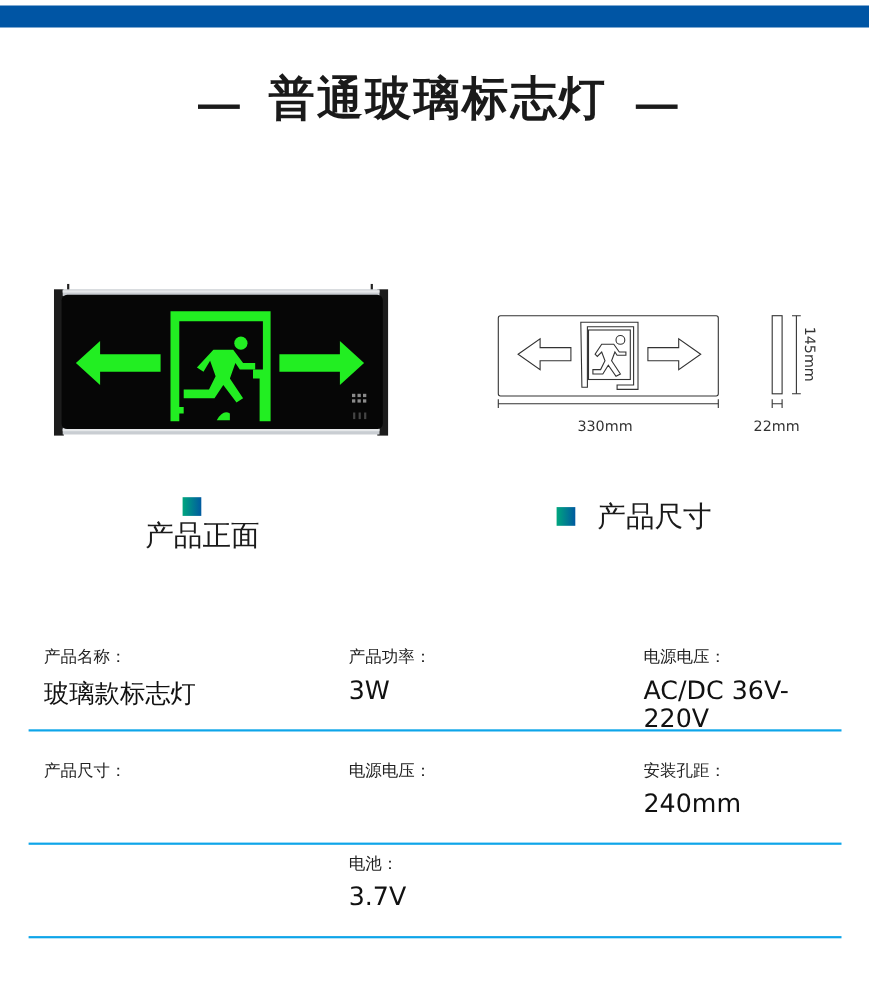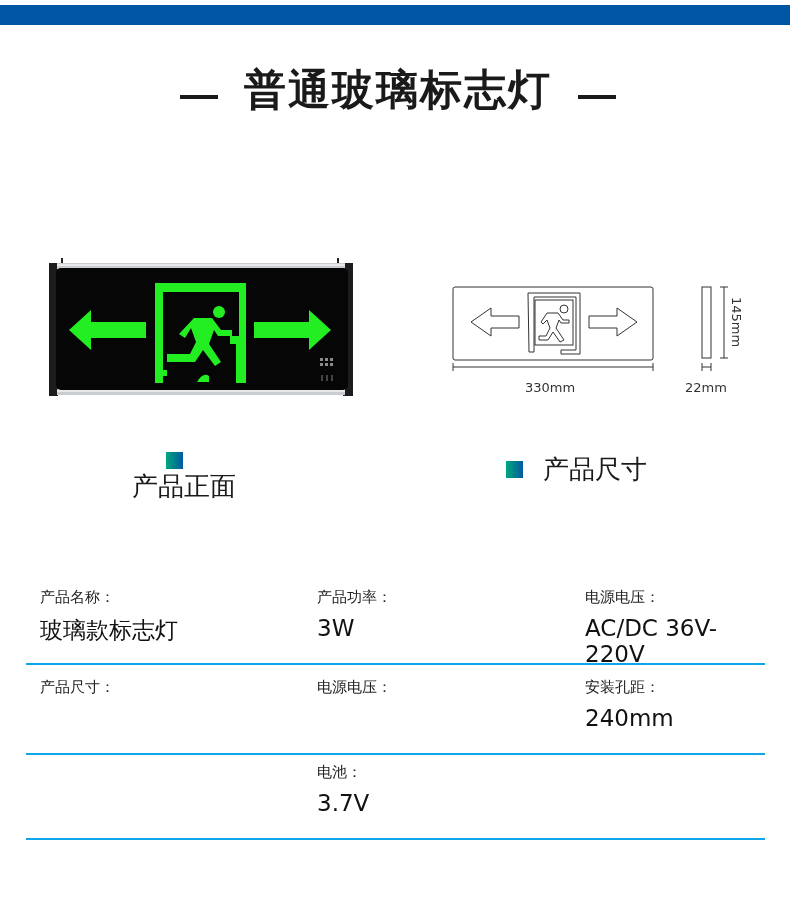--- a/index.html
+++ b/index.html
@@ -125,7 +125,7 @@
         <div class="spec-value">AC/DC 36V-220V</div>
       </div>
   </div>
-  <div class="spec-row" style="margin-top:5px;">
+  <div class="spec-row" style="margin-top:18px;">
     <div class="spec-cell c1">
         <div class="spec-label">产品尺寸：</div>
       </div>

